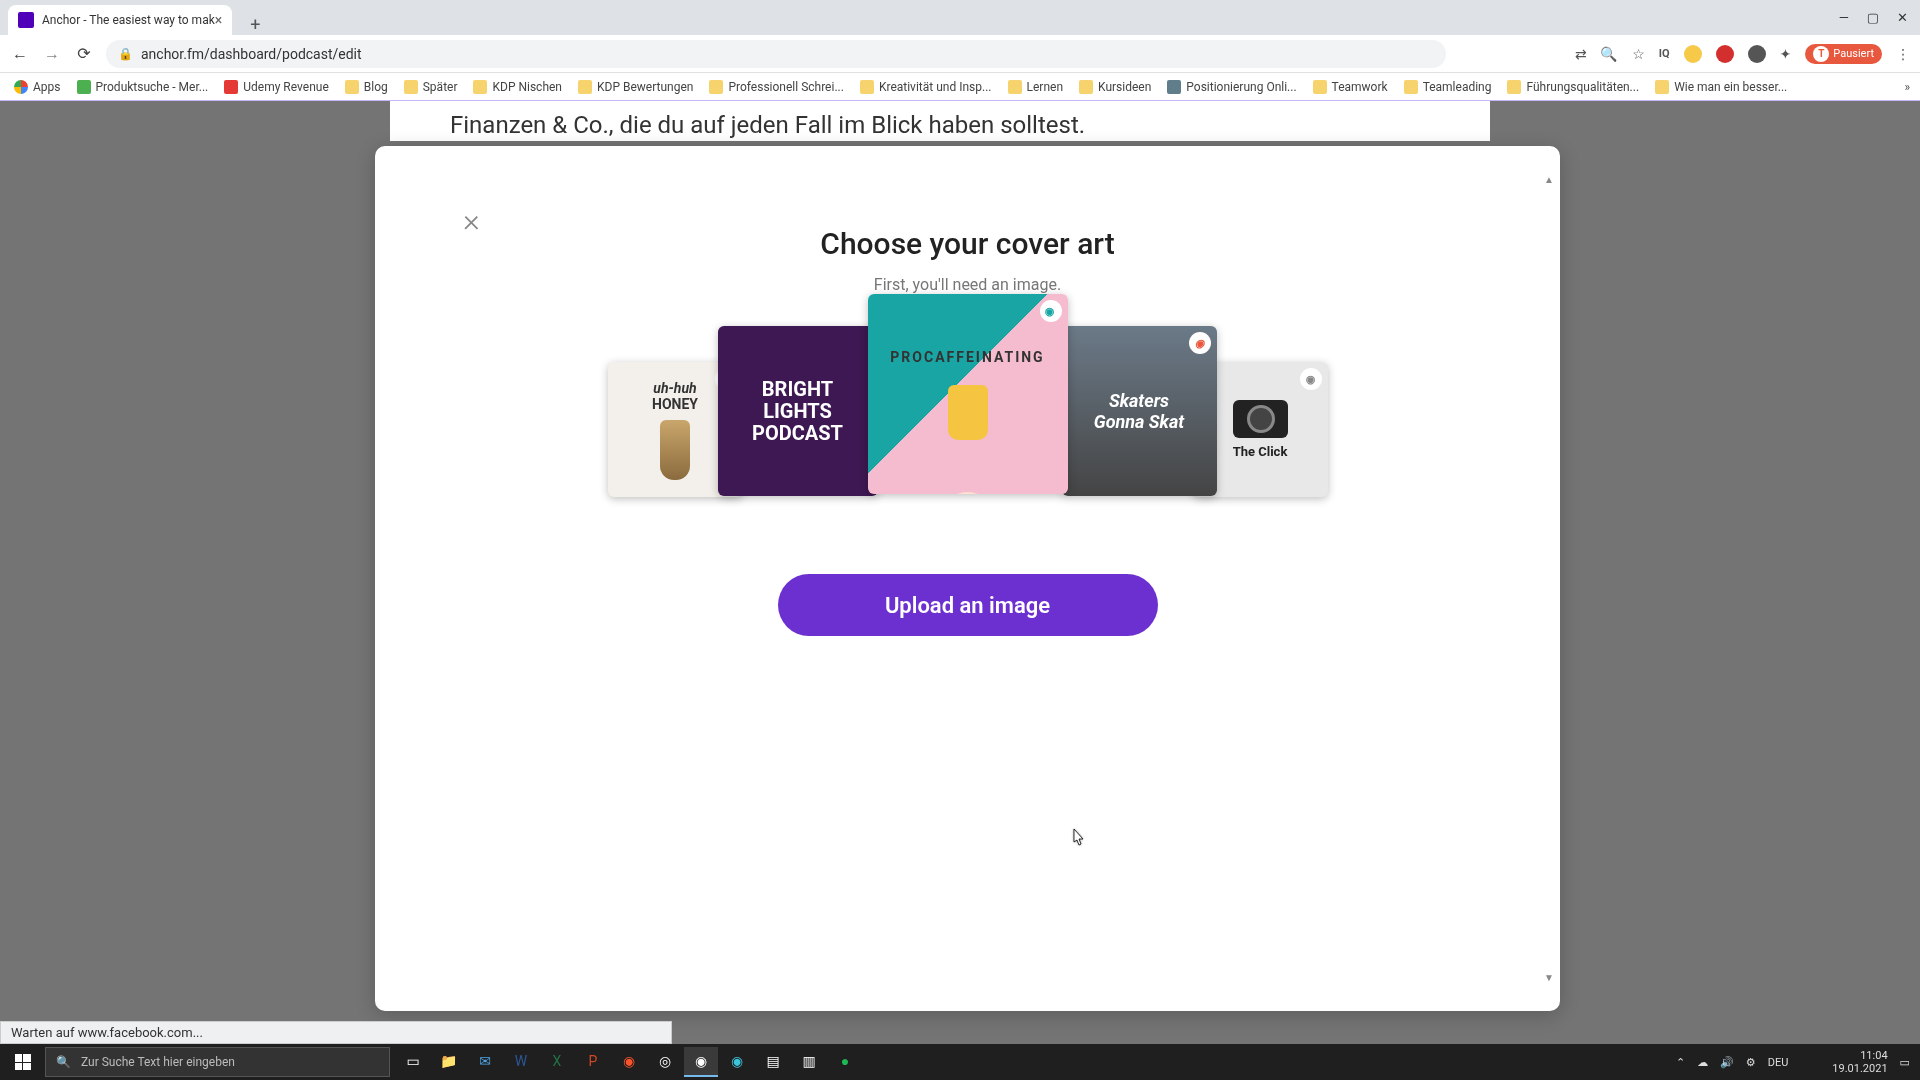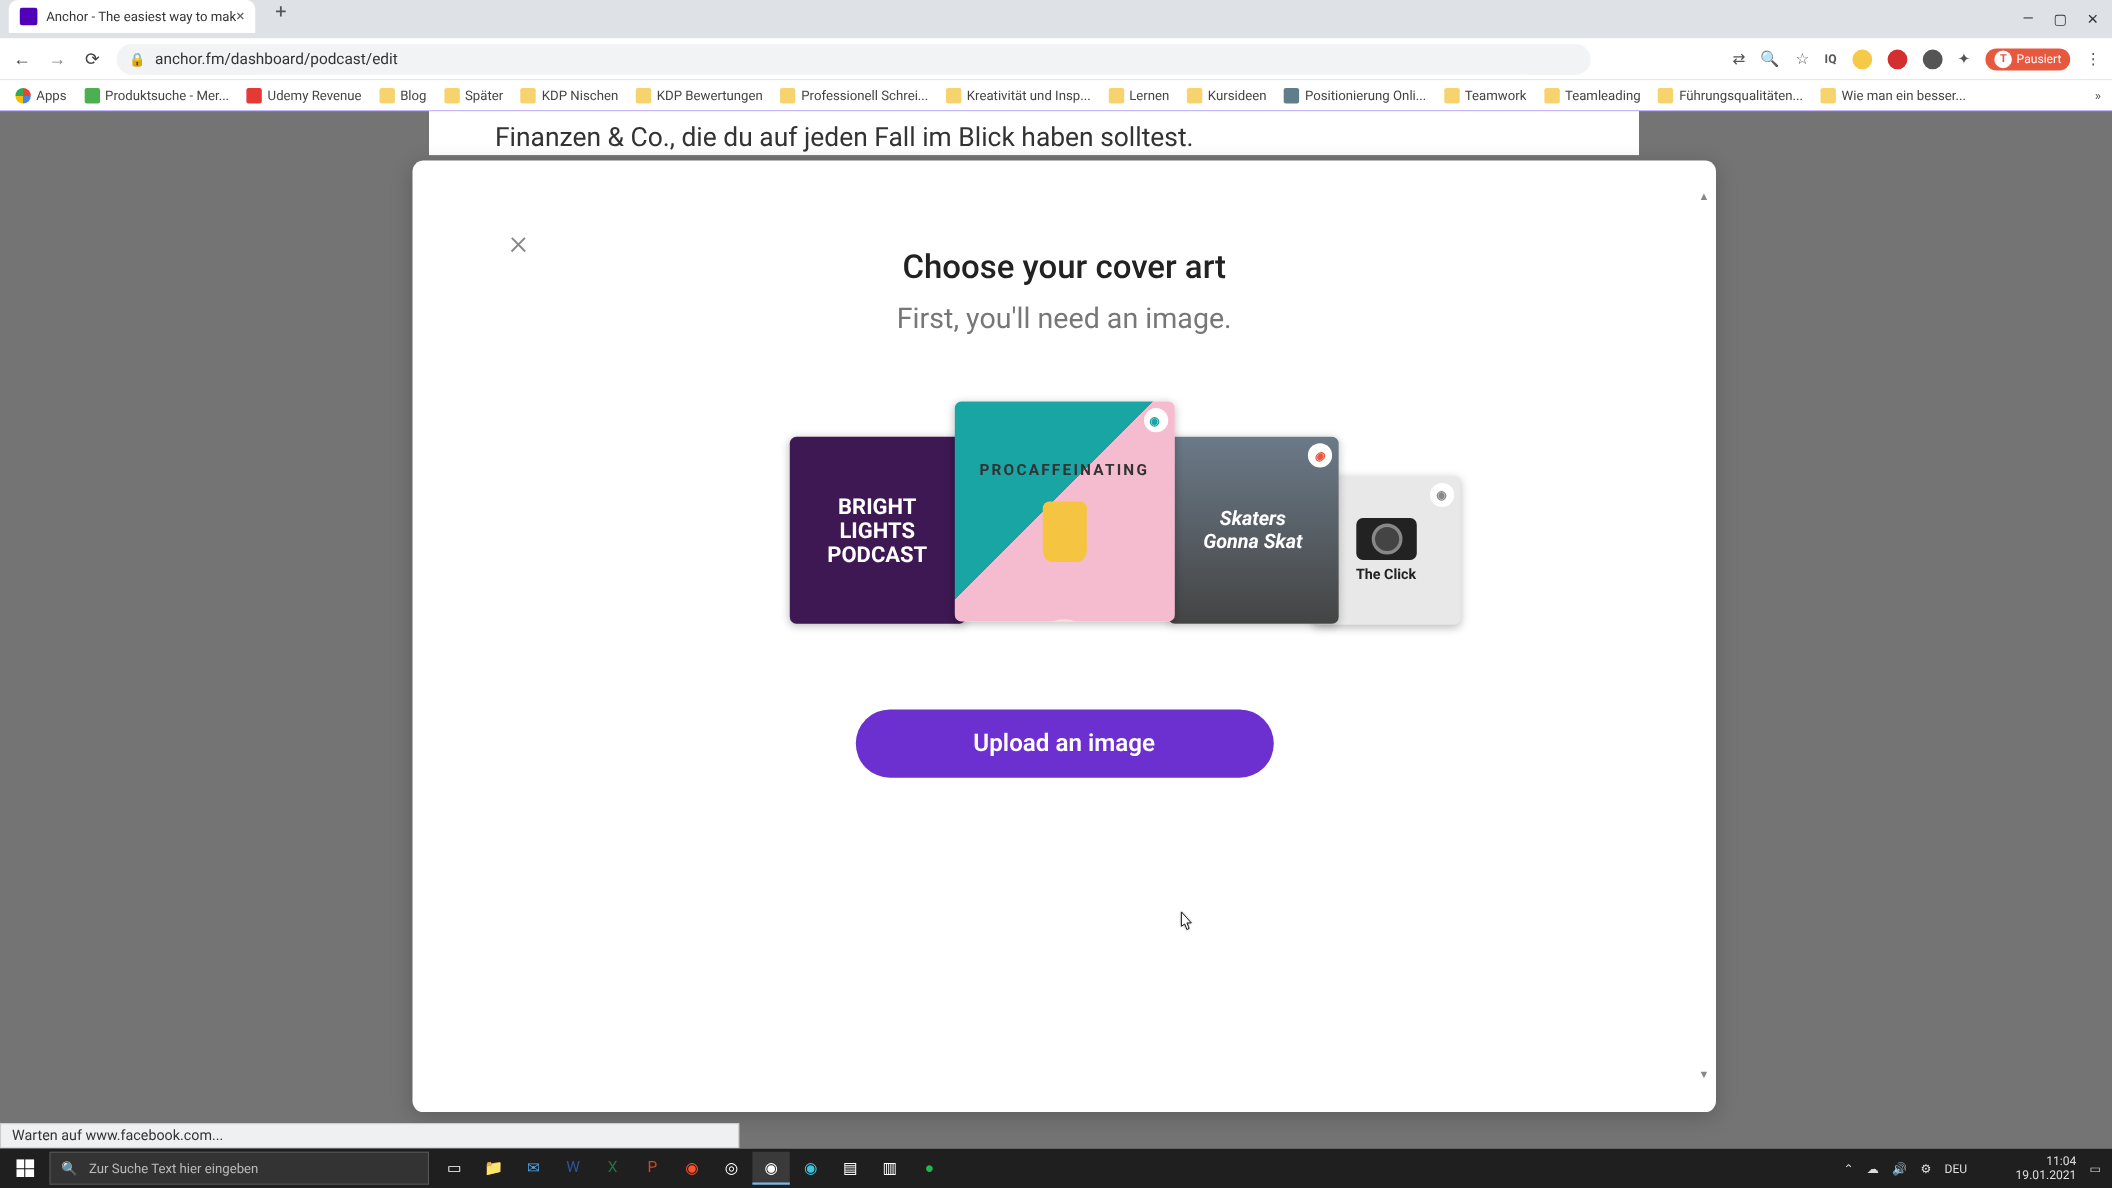--- a/index.html
+++ b/index.html
@@ -6,7 +6,7 @@
 body { width: 1920px; height: 1080px; overflow: hidden; background: #fff; position: relative; }
 
 
-.browser-top { background: #dee1e6; height: 35px; display: flex; align-items: flex-start; }
+.browser-top { background: #dee1e6; height: 35px; display: flex; align-items: flex-end; }
 .tab { background: #fff; height: 30px; margin-left: 8px; border-radius: 8px 8px 0 0; display: flex; align-items: center; padding: 0 10px; font-size: 12px; color: #333; min-width: 220px; }
 .tab-favicon { width: 16px; height: 16px; background: #5000b9; border-radius: 2px; margin-right: 8px; }
 .tab-close { margin-left: auto; color: #666; font-size: 14px; }

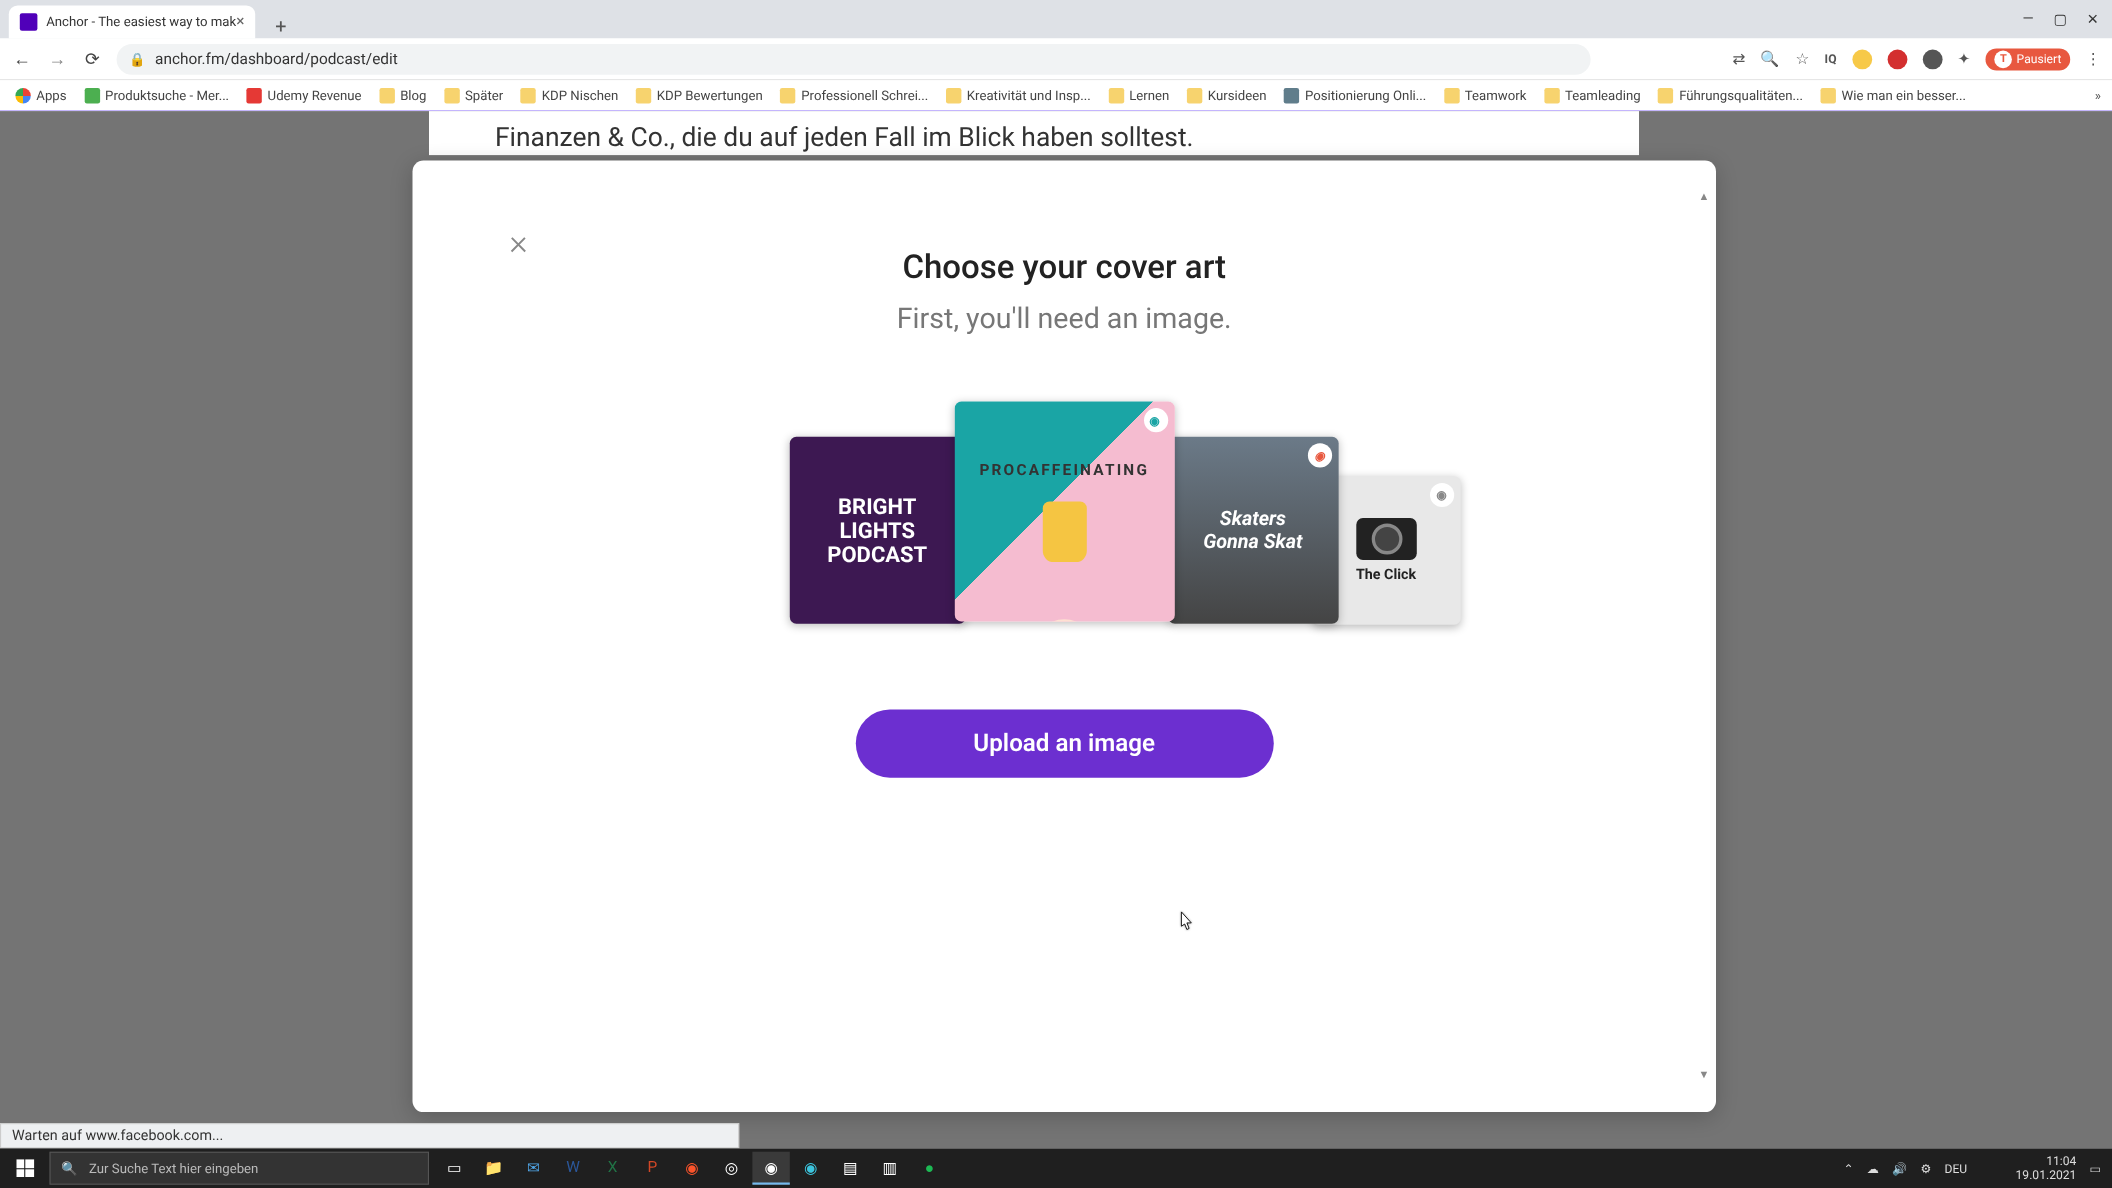--- a/index.html
+++ b/index.html
@@ -40,7 +40,7 @@
 .modal-close { position: absolute; left: 88px; top: 55px; font-size: 32px; color: #888; font-weight: 300; }
 .modal-inner { position: absolute; left: 50%; transform: translateX(-50%); top: 80px; width: 720px; text-align: center; }
 .modal-title { font-size: 30px; color: #222; font-weight: 500; margin-bottom: 14px; }
-.modal-sub { font-size: 26px; color: #777; margin-bottom: 60px; }
+.modal-sub { font-size: 16px; color: #777; }
 
 .covers { position: relative; height: 210px; width: 720px; margin: 0 auto 70px; }
 .cover { position: absolute; border-radius: 6px; box-shadow: 0 2px 8px rgba(0,0,0,0.25); display: flex; flex-direction: column; align-items: center; justify-content: center; font-weight: bold; color: #fff; overflow: hidden; font-family: Arial; }

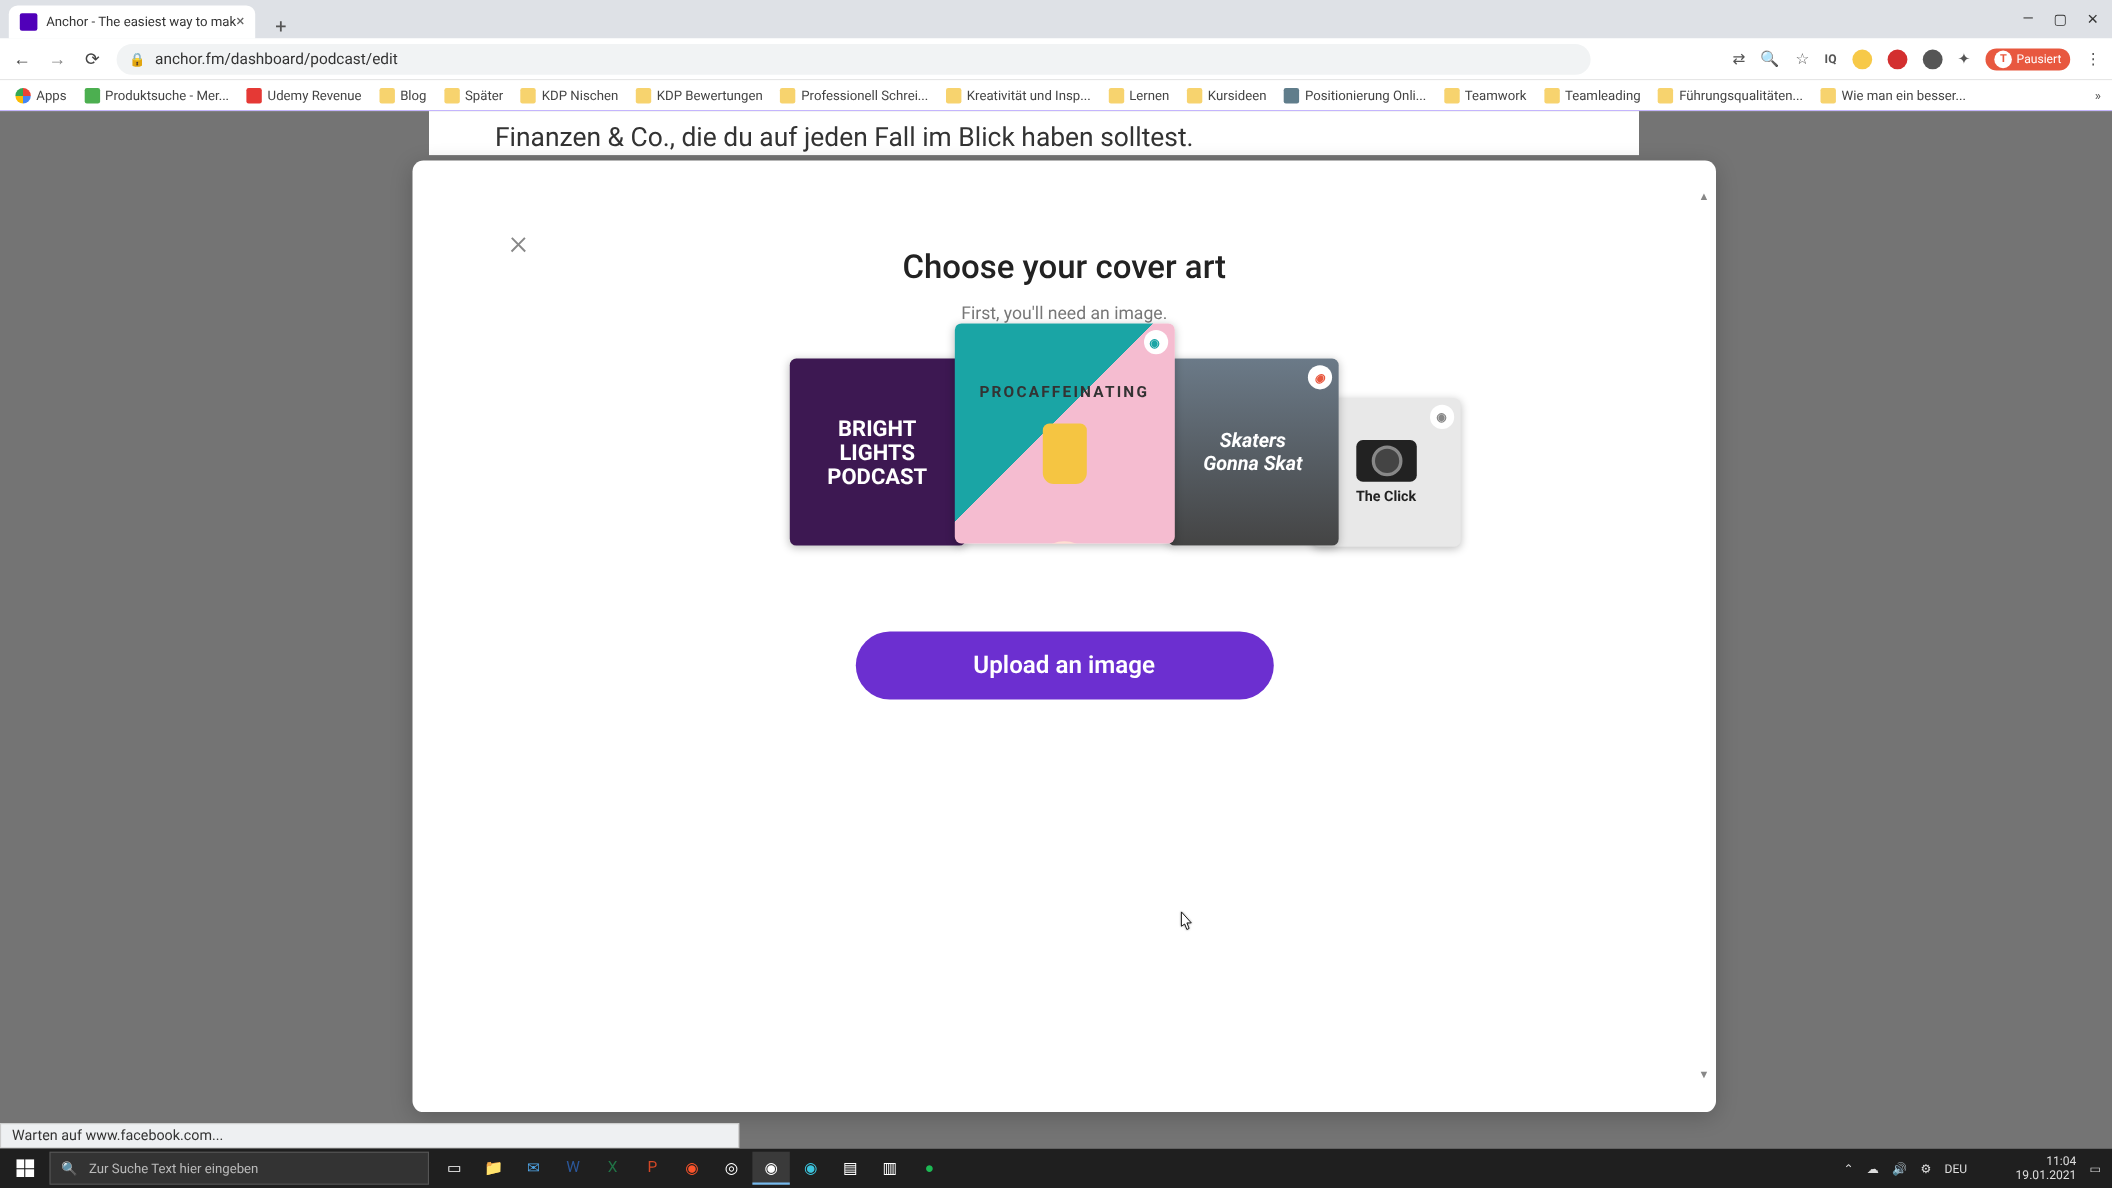--- a/index.html
+++ b/index.html
@@ -210,6 +210,12 @@
       <div class="modal-sub">First, you'll need an image.</div>
 
       <div class="covers">
+        <div class="cover c1">
+          <span class="bubble" style="color:#8940fa;">◉</span>
+          <span style="font-style:italic;">uh-huh</span>
+          <span>HONEY</span>
+          <div class="honey"></div>
+        </div>
         <div class="cover c2">
           <span>BRIGHT</span>
           <span>LIGHTS</span>

